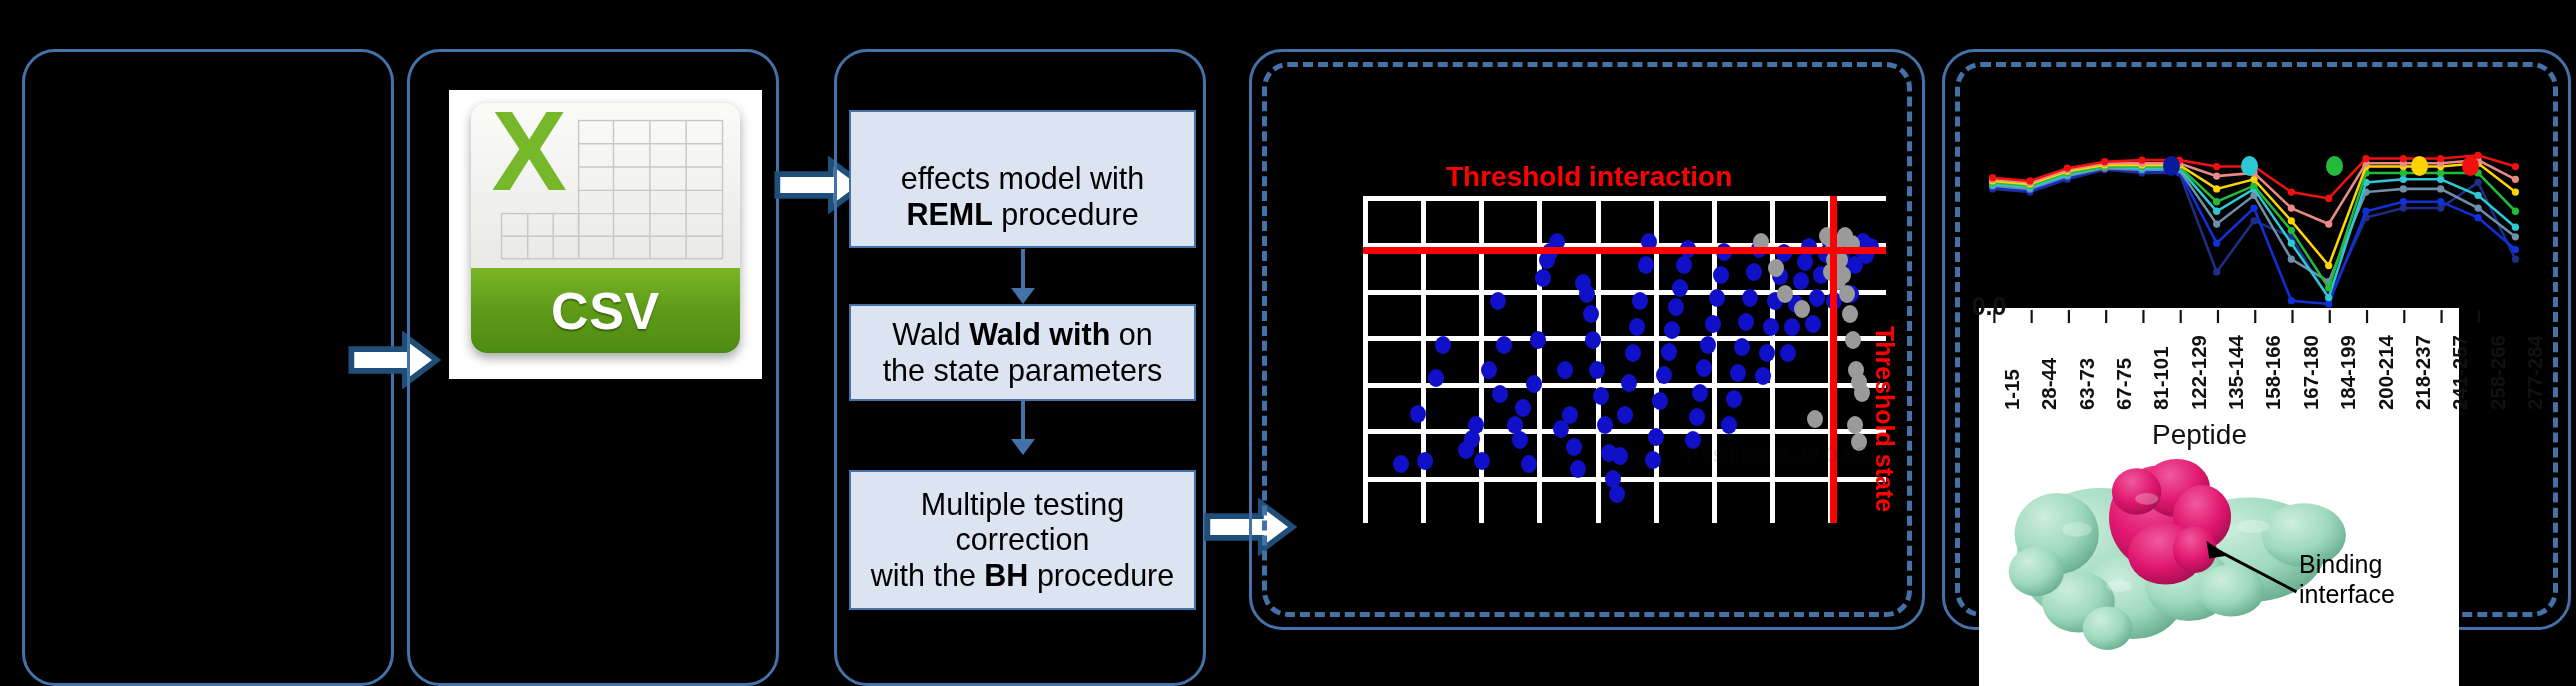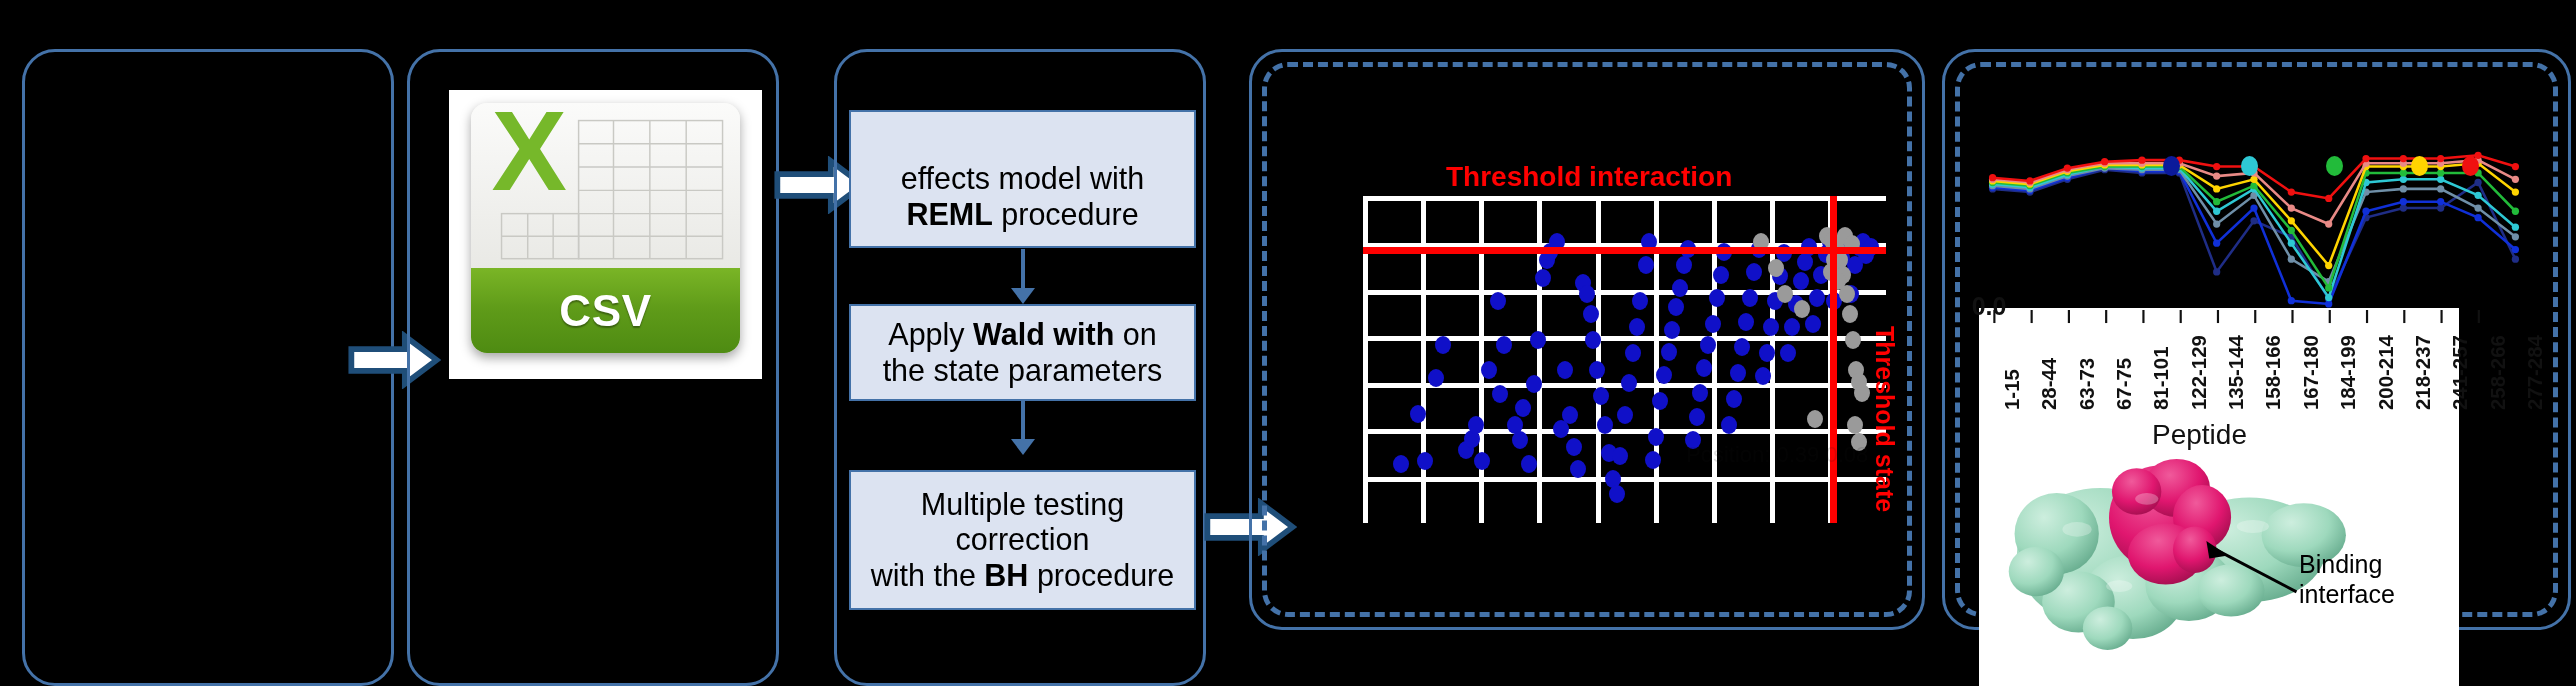--- a/index.html
+++ b/index.html
@@ -100,7 +100,7 @@
       <div class="csv-x" style="left:20.4px;top:4.4px;font-size:113px;">X</div>
     </div>
     <div class="csv-band">
-      <span style="font-size:44px;">CSV</span>
+      <span style="font-size:52px;">CSV</span>
     </div>
   </div>
 </div>

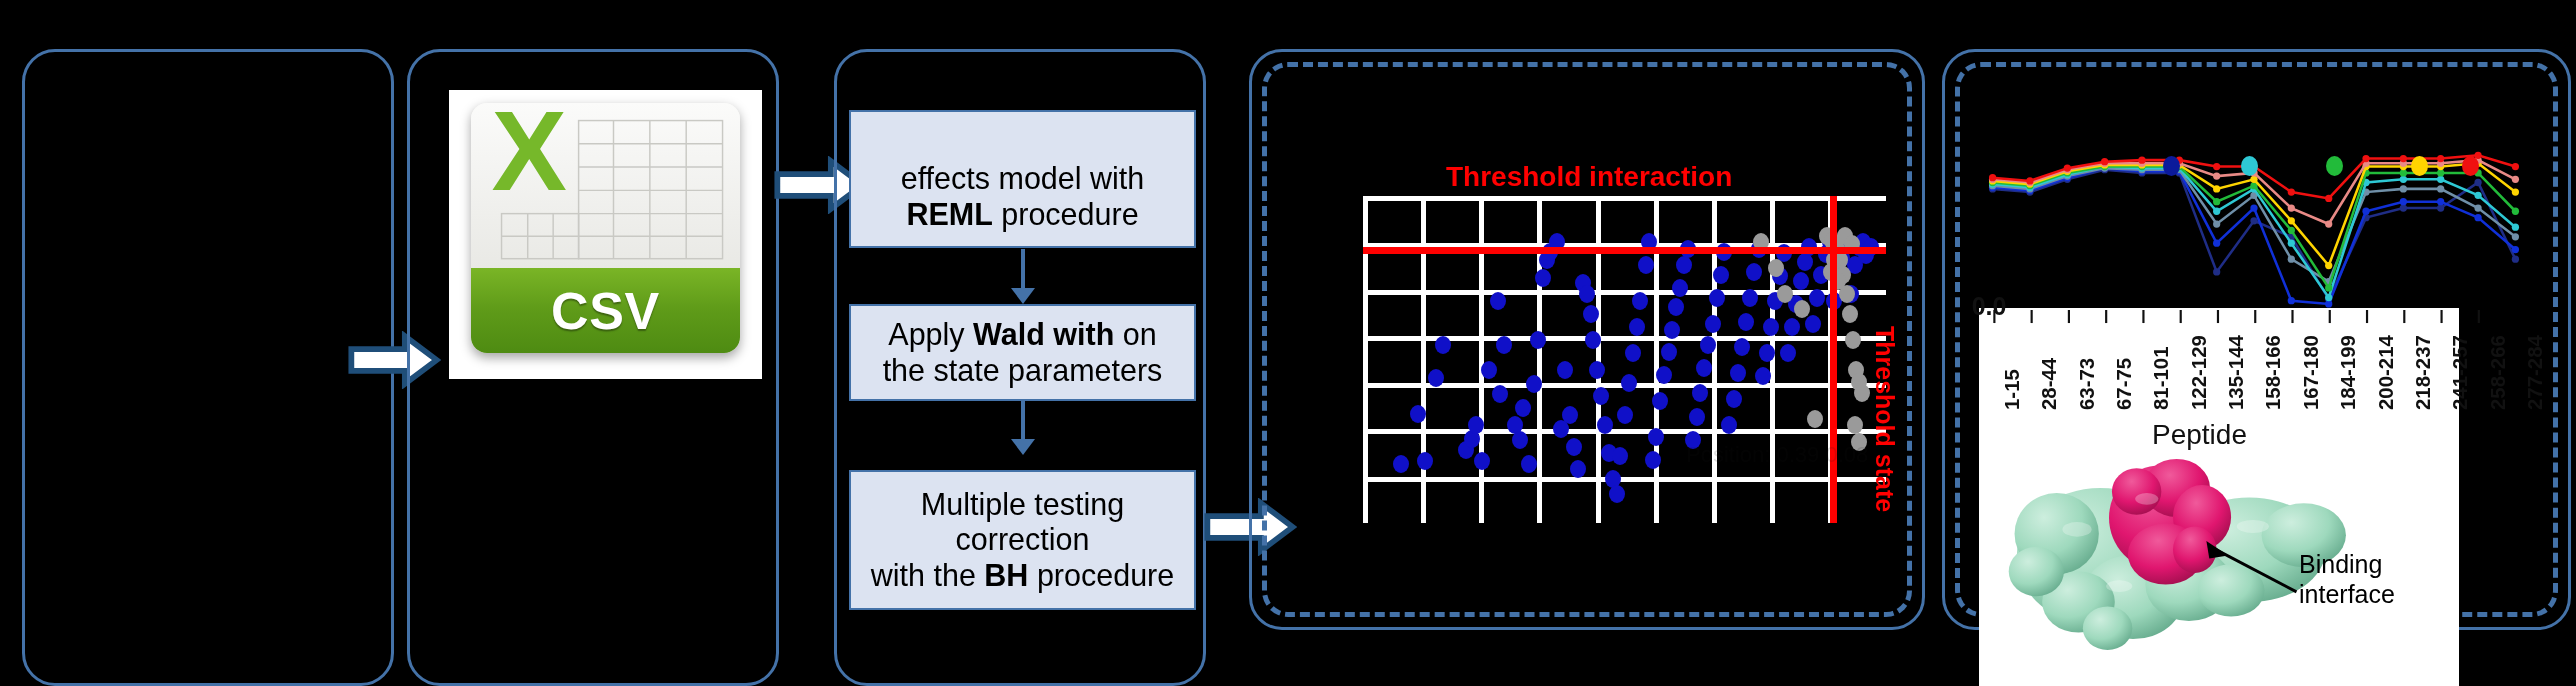--- a/index.html
+++ b/index.html
@@ -126,7 +126,7 @@
 
 <div class="procbox" style="left:849px;top:304px;width:347px;height:97px;font-size:30.5px;">
   <div class="txt">
-    <span>Apply </span><b>Wald with</b><span> on</span><br>
+    <span>Wald </span><b>Wald with</b><span> on</span><br>
     <span>the state parameters</span>
   </div>
 </div>

